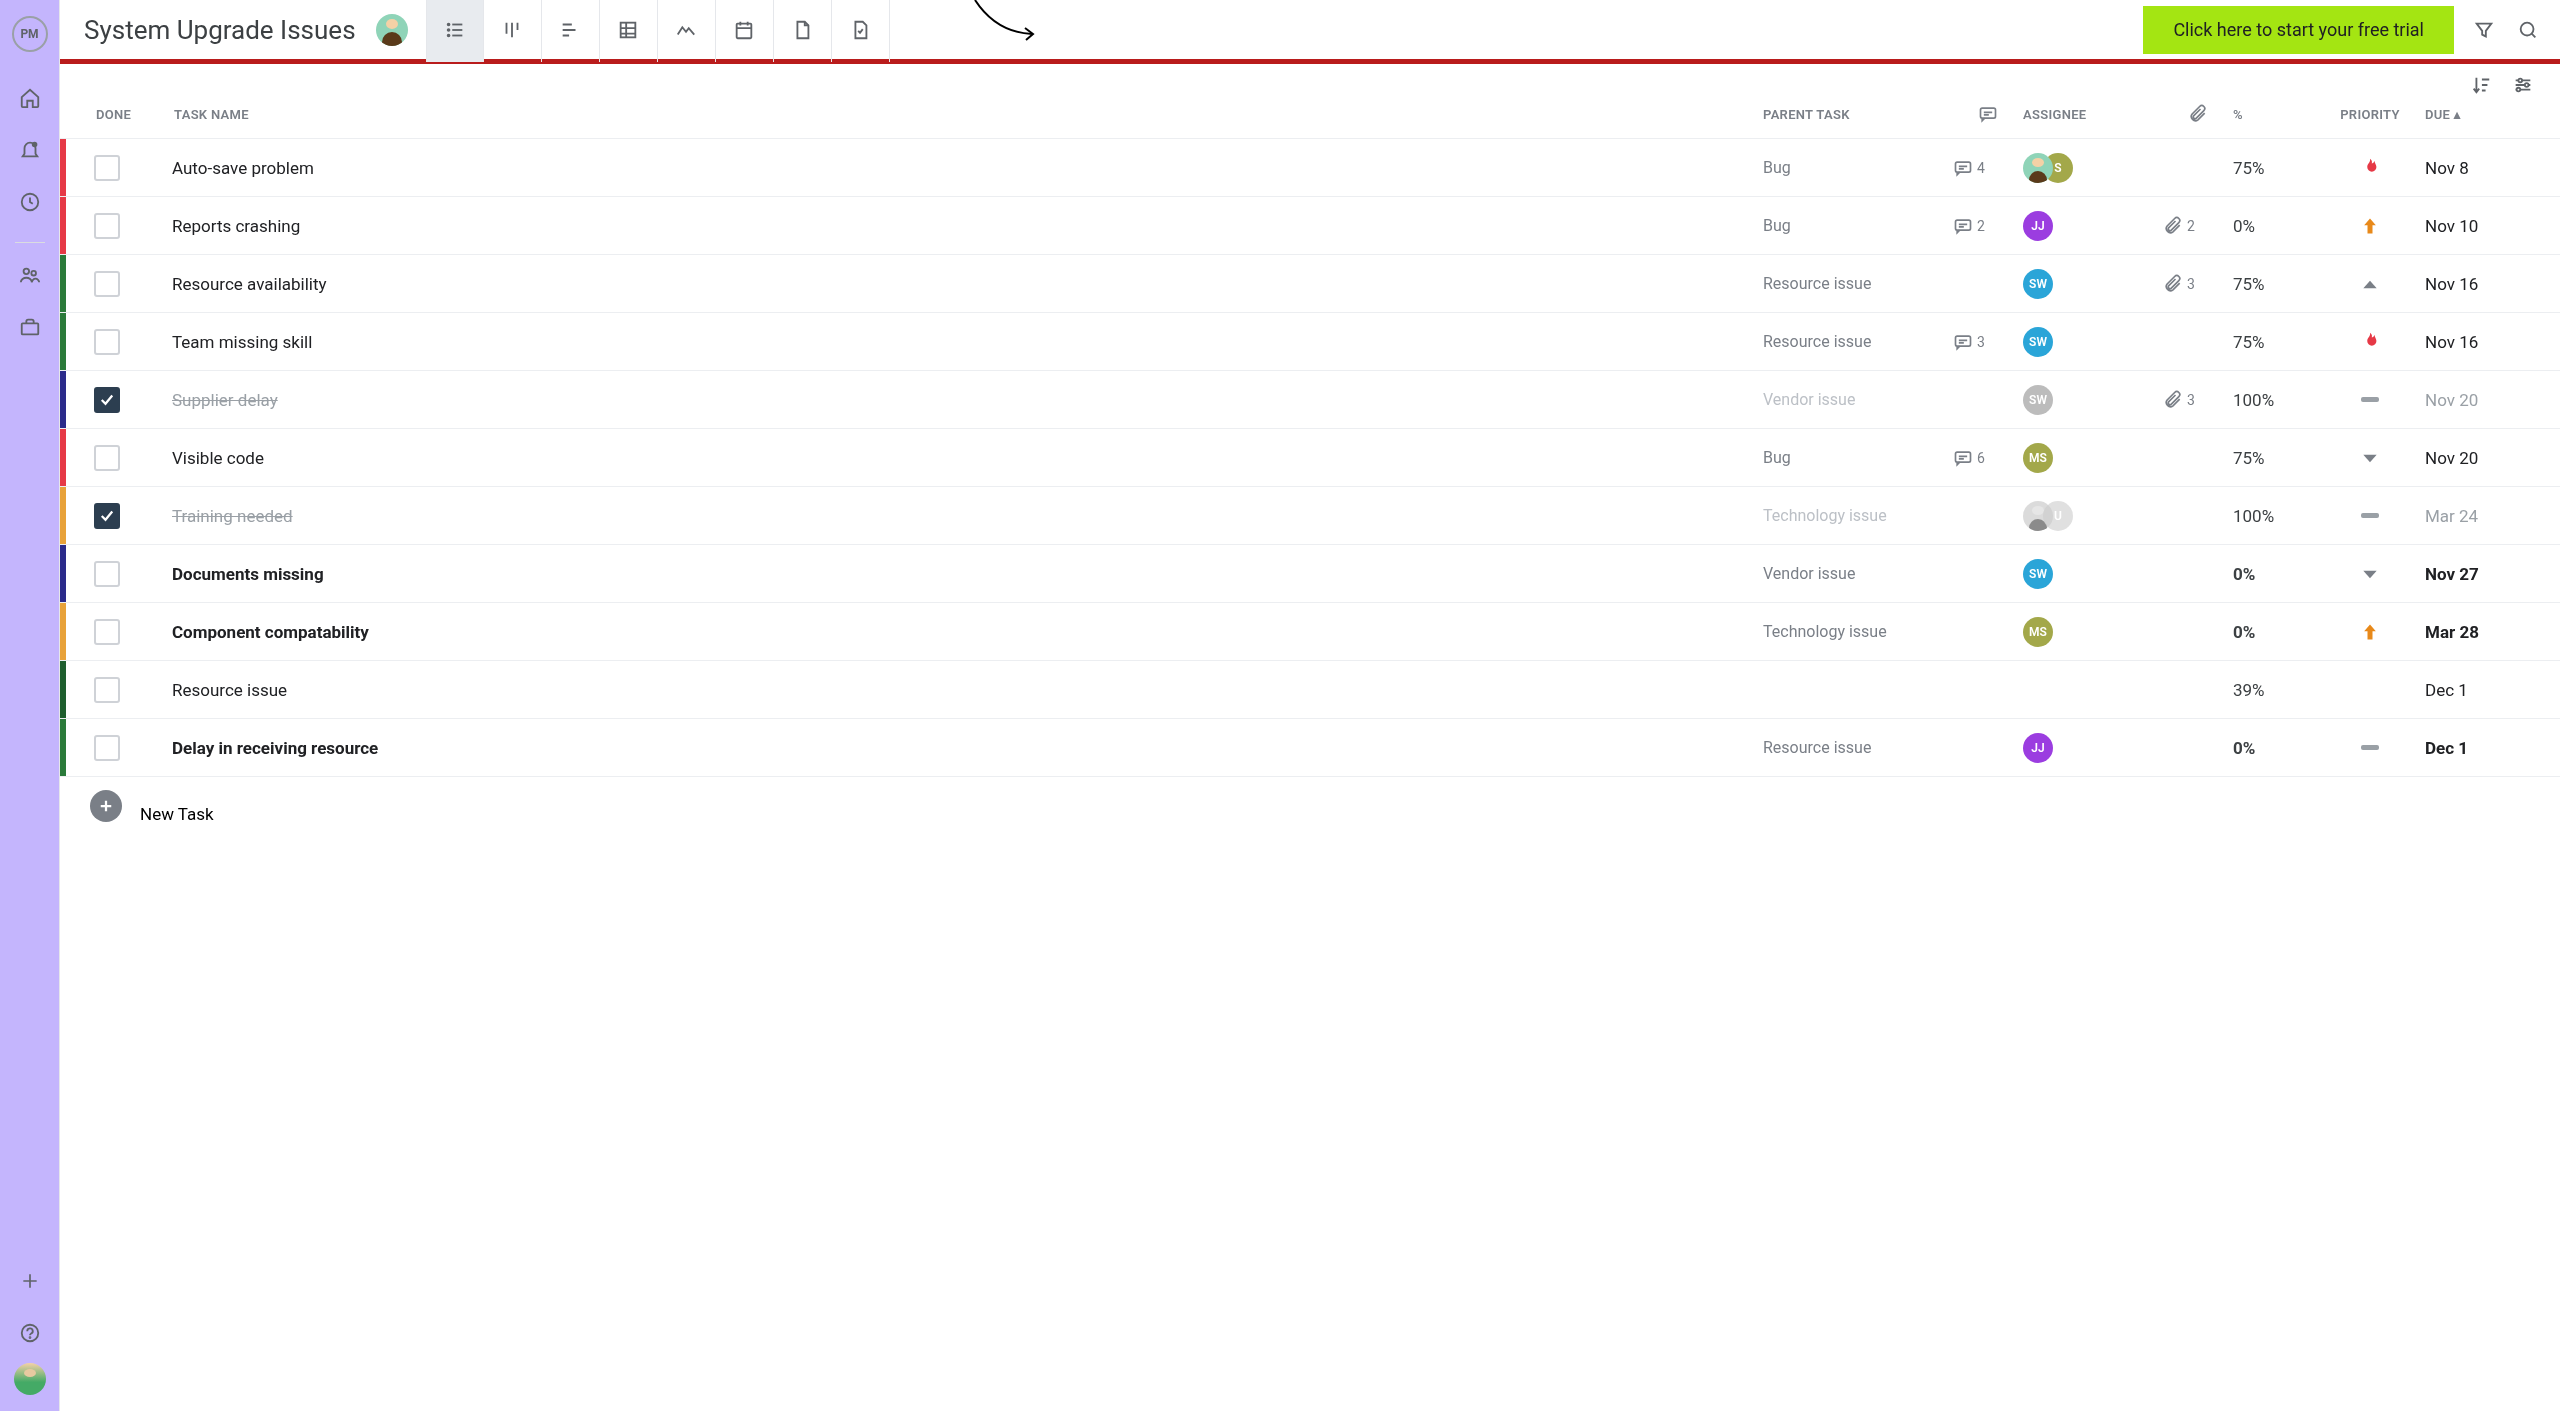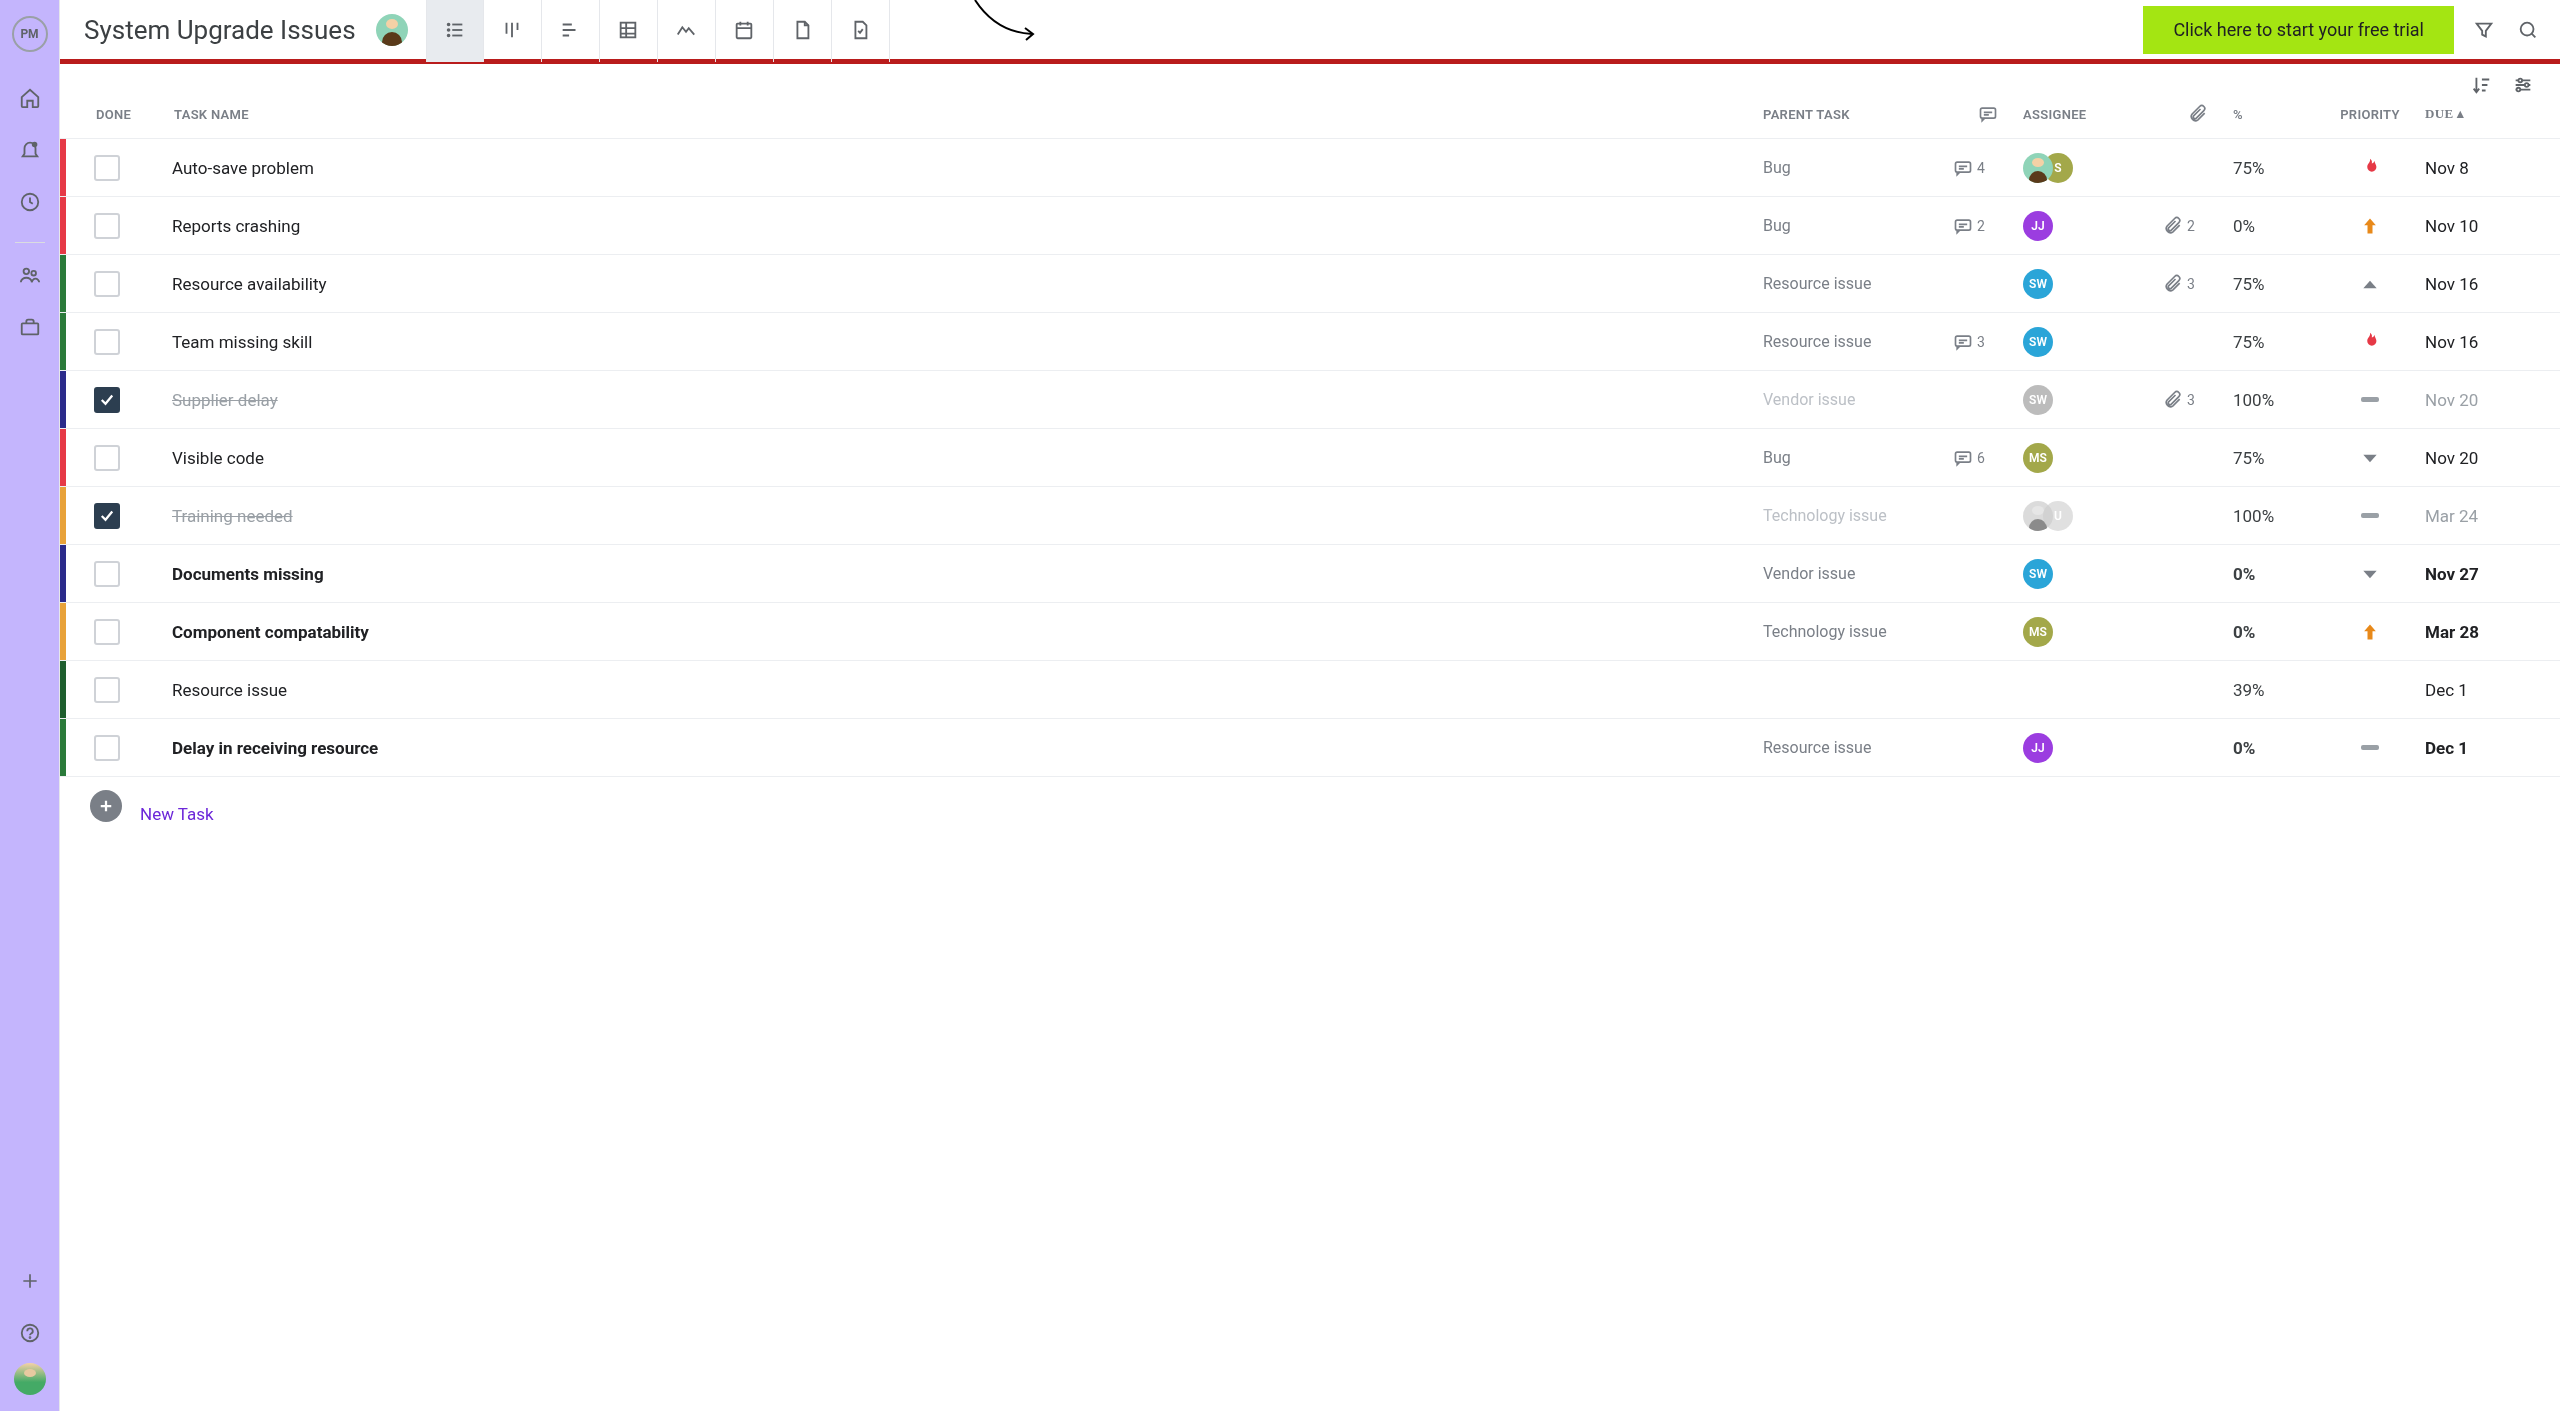--- a/index.html
+++ b/index.html
@@ -42,7 +42,7 @@
 .col-attach { width: 70px; text-align:center; }
 .col-percent { width: 82px; }
 .col-priority { width: 110px; text-align:center; }
-.col-due { width: 135px; font-family: Liberation Serif, serif; }
+.col-due { width: 135px; }
 
 .row { display: flex; align-items: center; height: 58px; border-bottom: 1px solid #eceef1; position: relative; }
 .row .color-bar { width: 6px; height: 100%; }

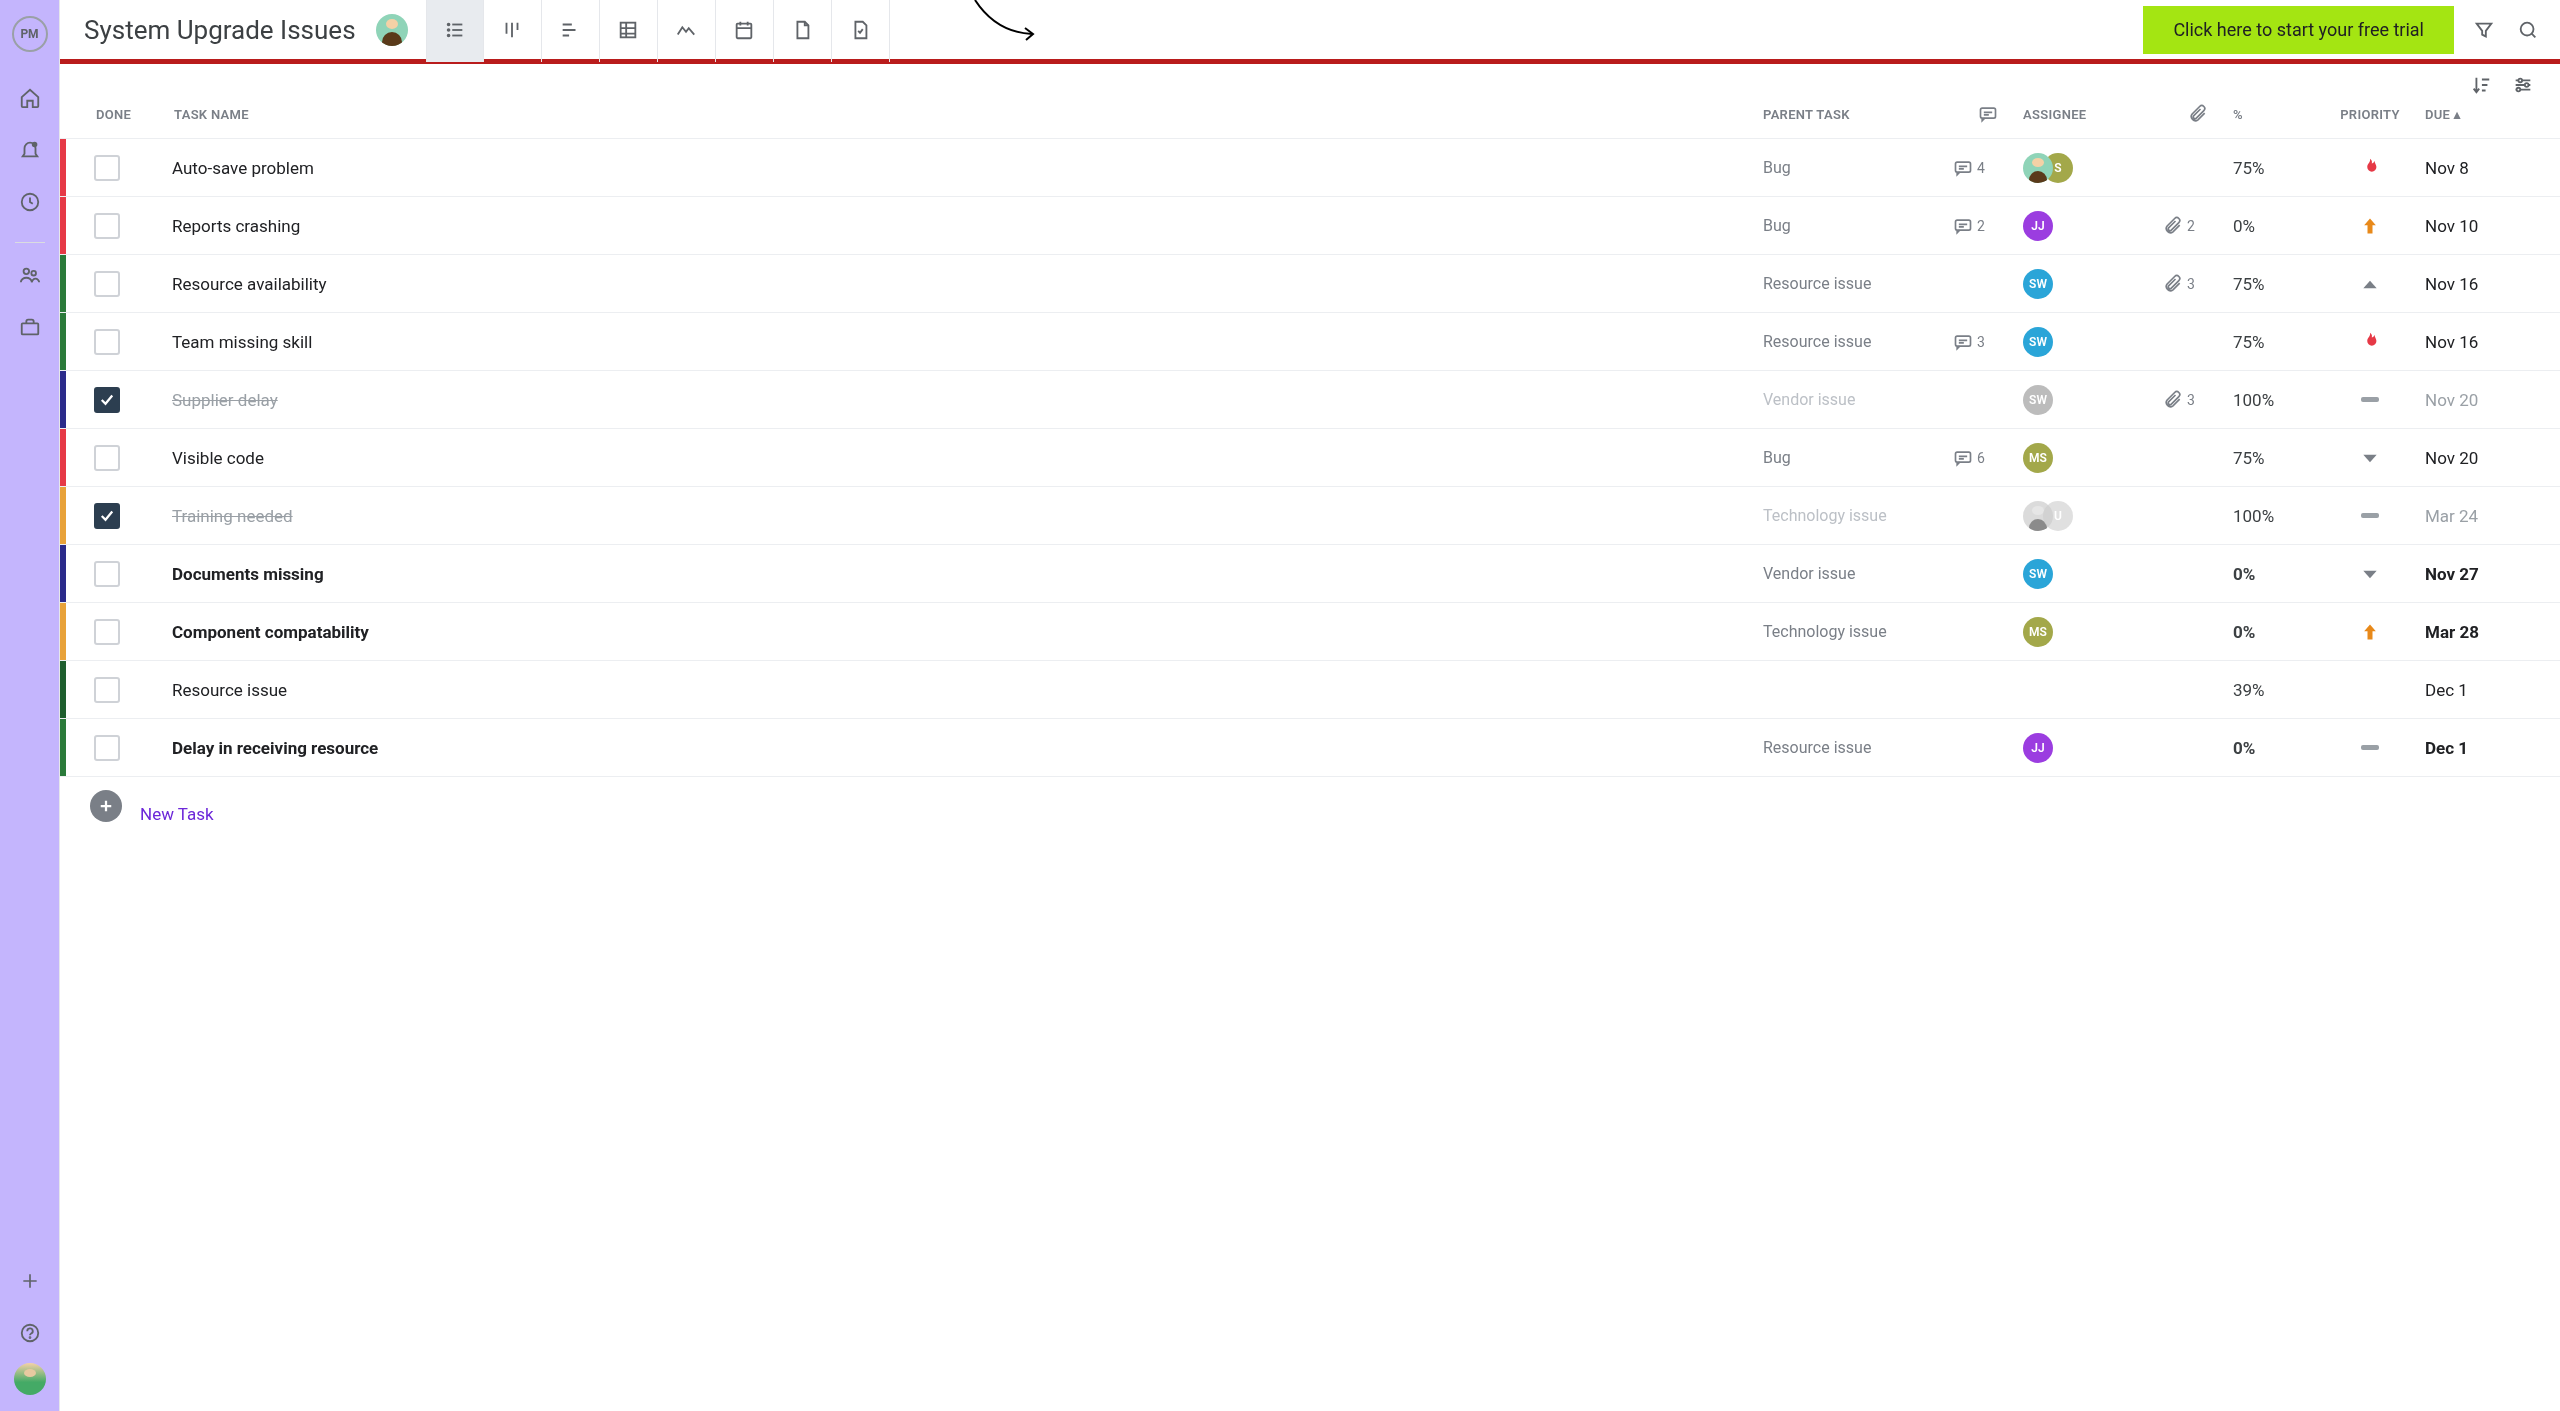--- a/index.html
+++ b/index.html
@@ -77,7 +77,7 @@
 
 .new-task-row { display:flex; align-items:center; height:58px; padding-left:30px; gap:18px; }
 .add-btn { width:32px; height:32px; border-radius:50%; background:#7a7f87; color:#fff; display:flex; align-items:center; justify-content:center; cursor:pointer; }
-.new-task-label { color:#6d28d9; font-size:17px;margin-top:15px; }
+.new-task-label { color:#000000; font-size:17px;margin-top:15px; }
 
 .pri-flame { color:#e63946; }
 .pri-uparrow { color:#e8891a; }

